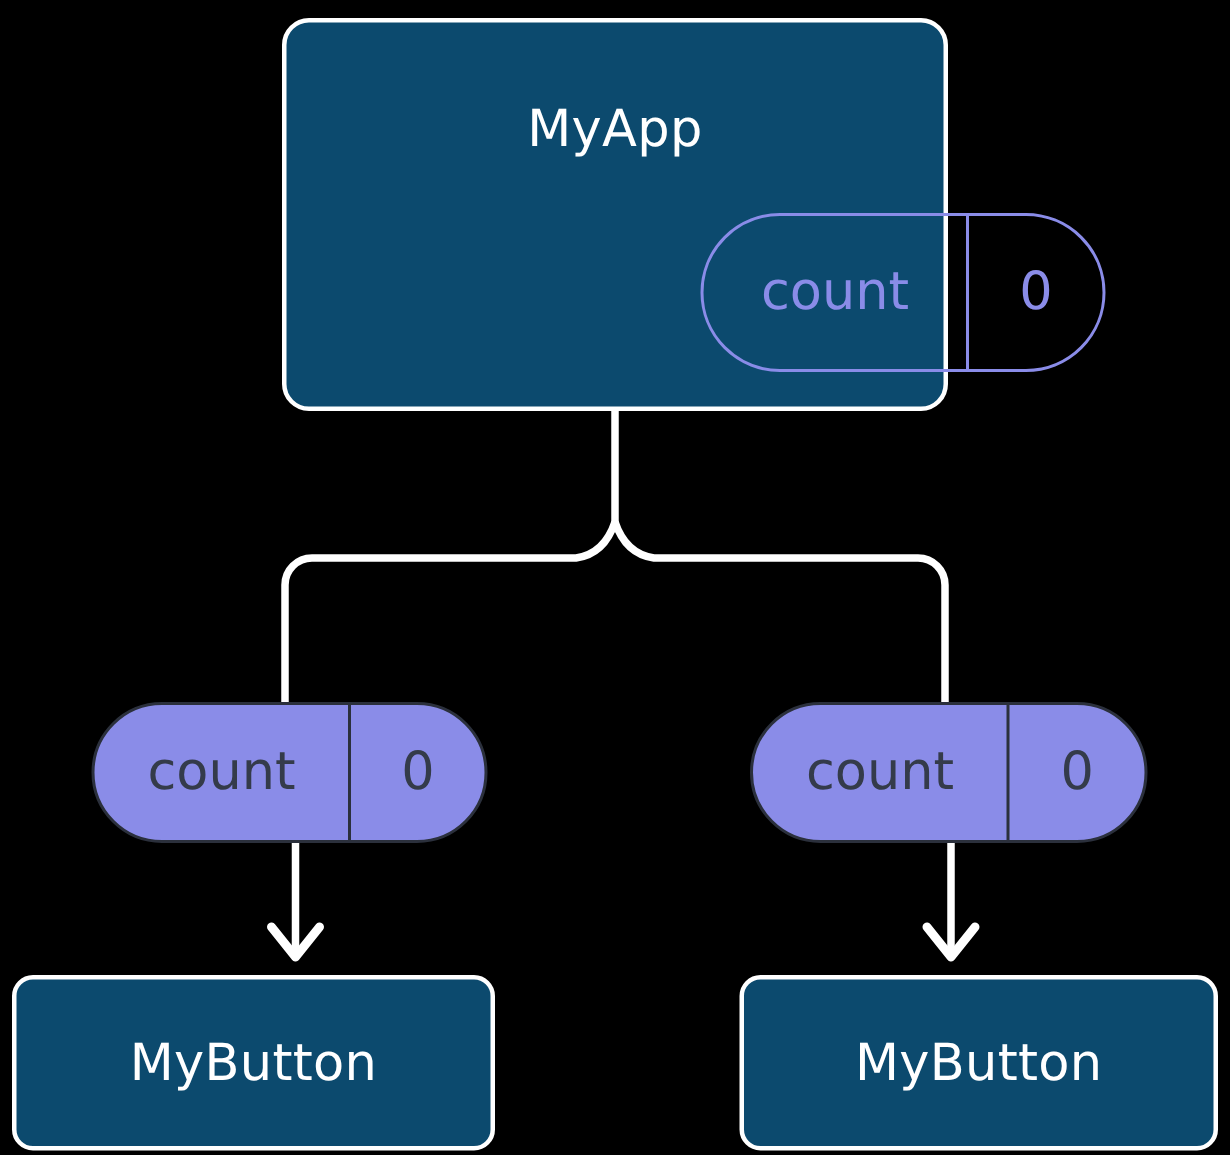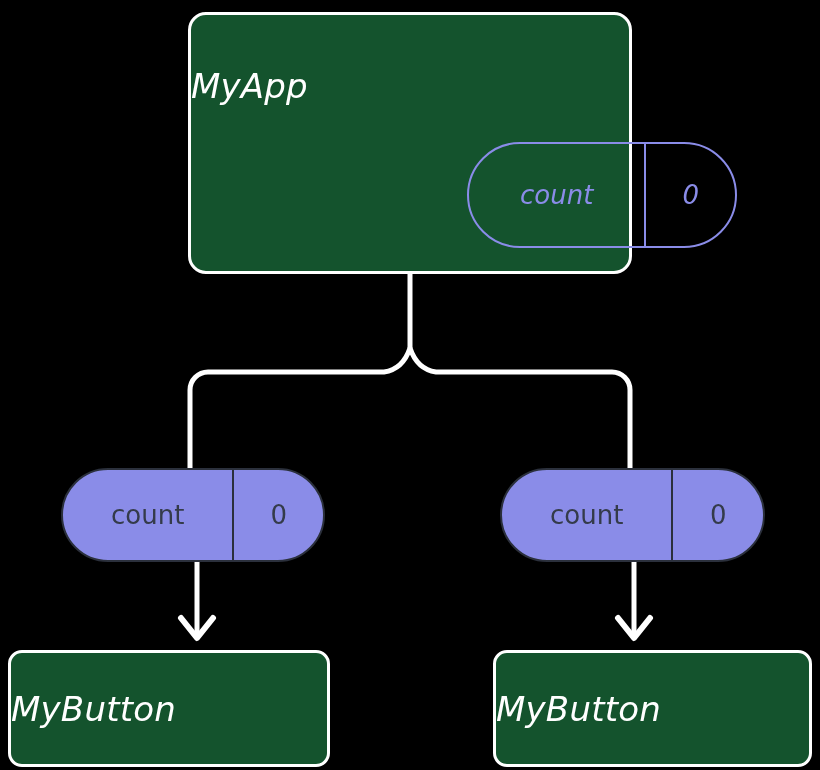--- a/index.html
+++ b/index.html
@@ -32,12 +32,12 @@
   .comp-box {
     position: absolute;
     box-sizing: border-box;
-    background: #14532d;
+    background: #0c4a6e;
     border: 3px solid #ffffff;
     border-radius: 14px;
     display: flex;
     flex-direction: column;
-    font-style: italic;
+    align-items: center;
   }
   .comp-title {
     color: #ffffff;

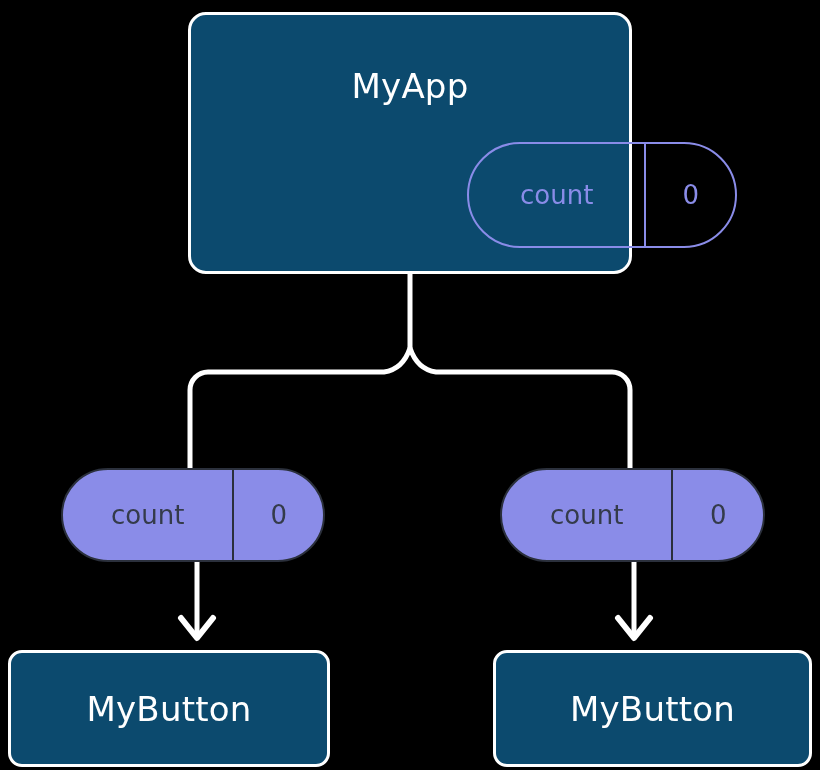--- a/index.html
+++ b/index.html
@@ -87,7 +87,7 @@
     display: flex;
     align-items: center;
     justify-content: center;
-    font-size: 26px;
+    font-size: 35px;
     line-height: 1;
     white-space: nowrap;
   }

